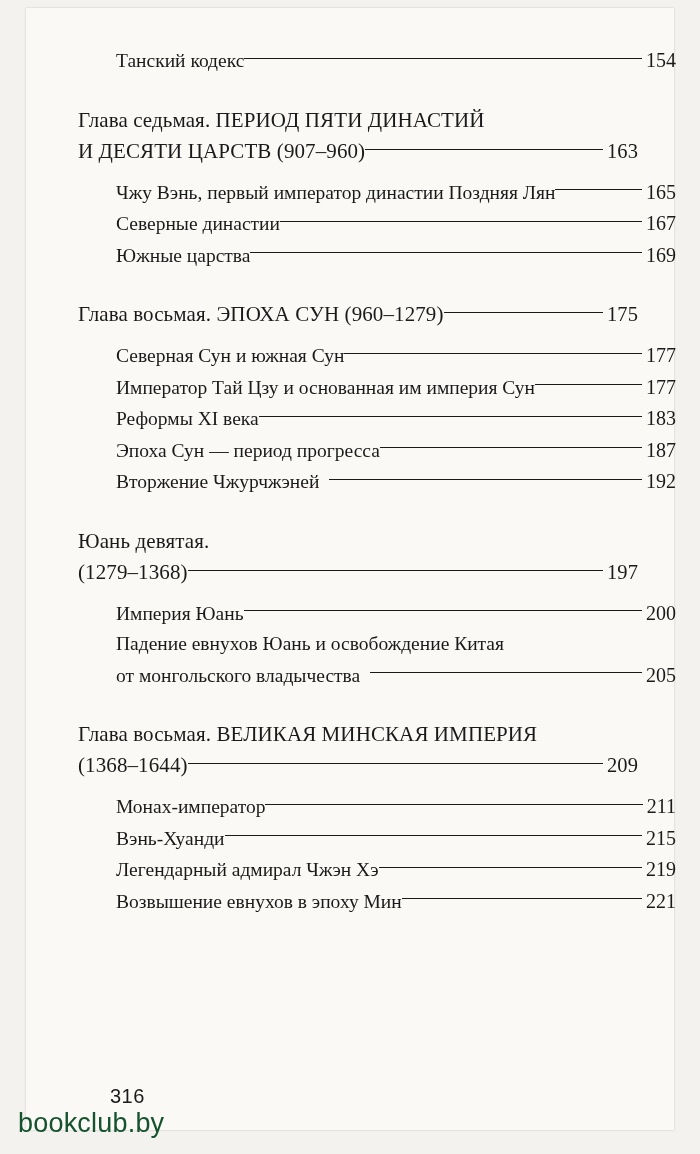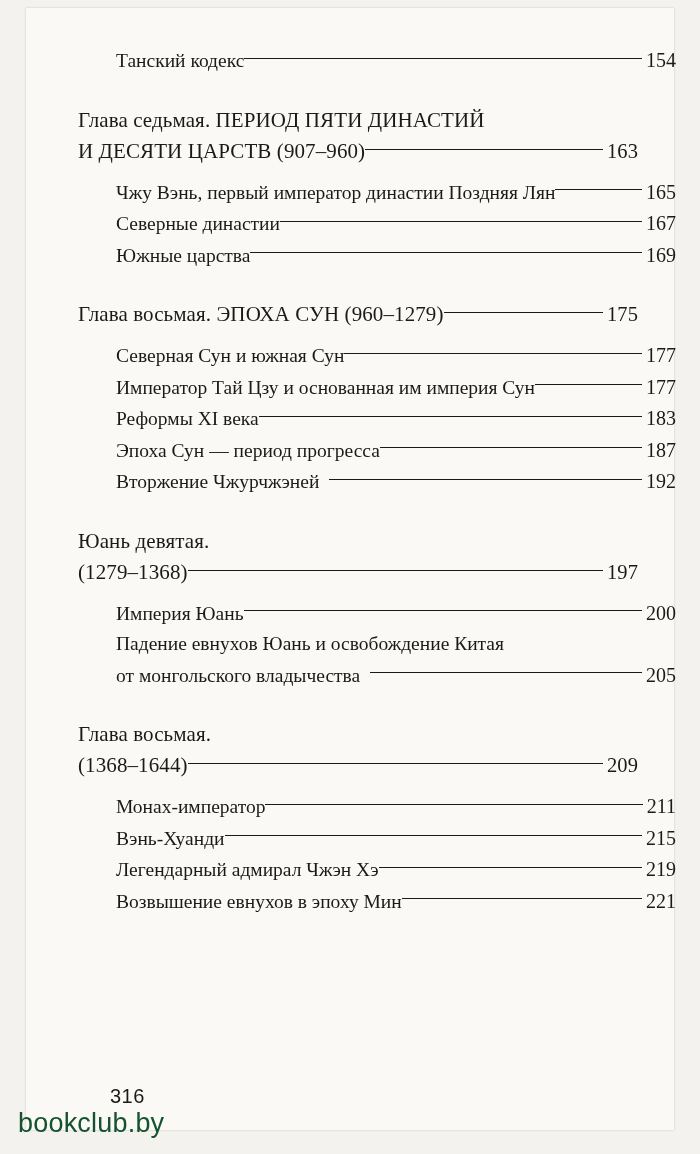--- a/index.html
+++ b/index.html
@@ -244,6 +244,7 @@
         <div class="row chap noleader">
           <span class="txt ital">Глава восьмая.</span>
           <span class="txt caps">&nbsp;</span>
+          <span class="txt caps">ВЕЛИКАЯ МИНСКАЯ ИМПЕРИЯ</span>
           <span class="leader"></span>
         </div>
         <div class="row chap">

